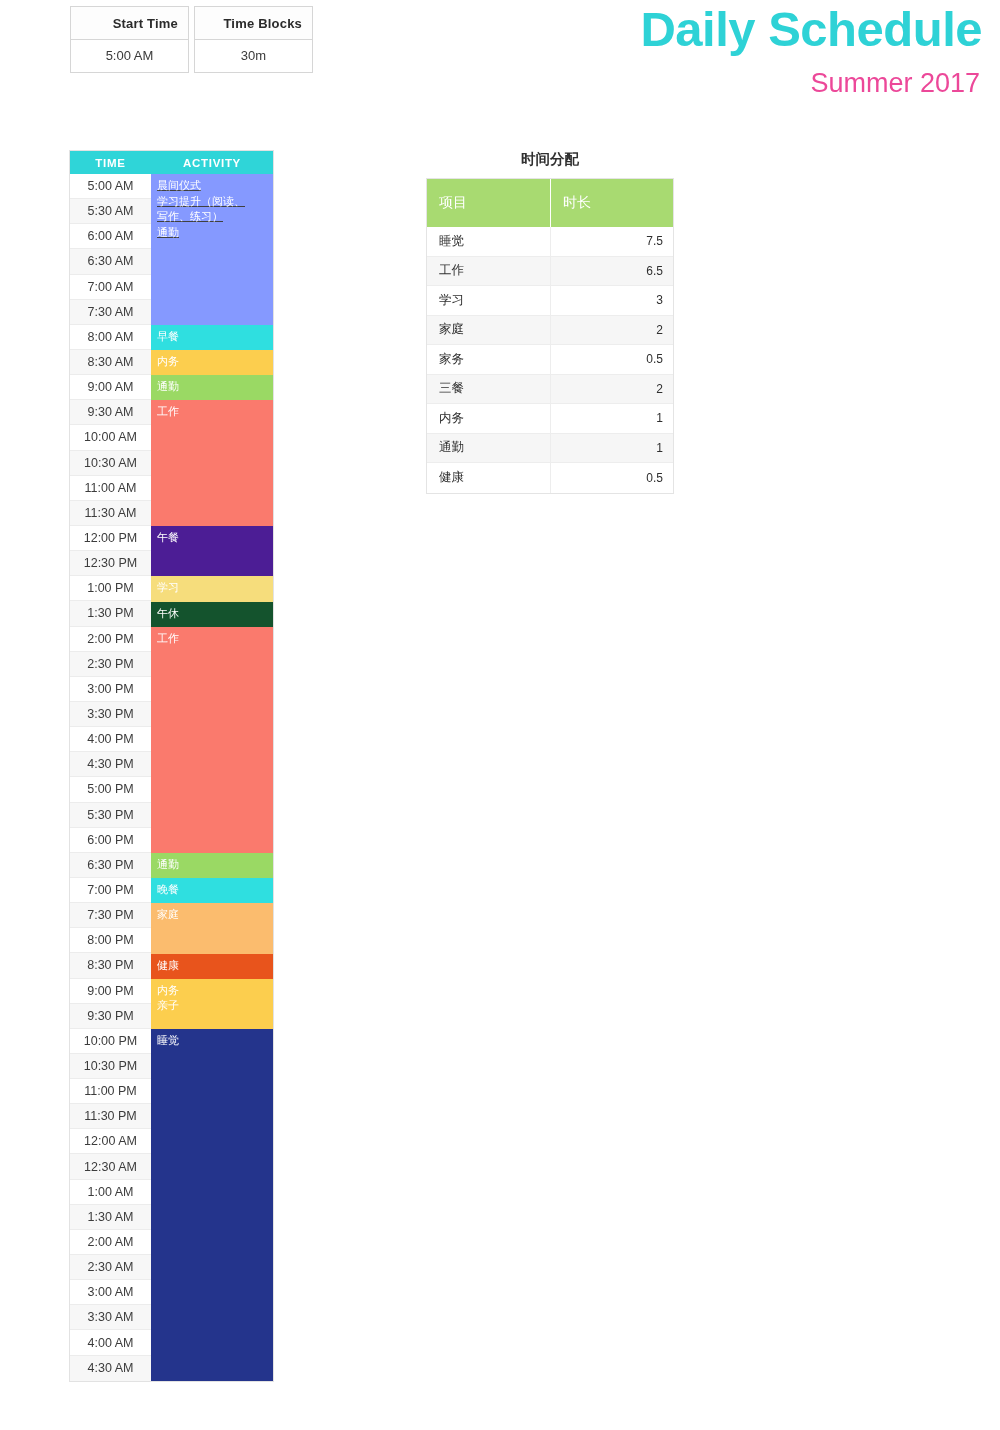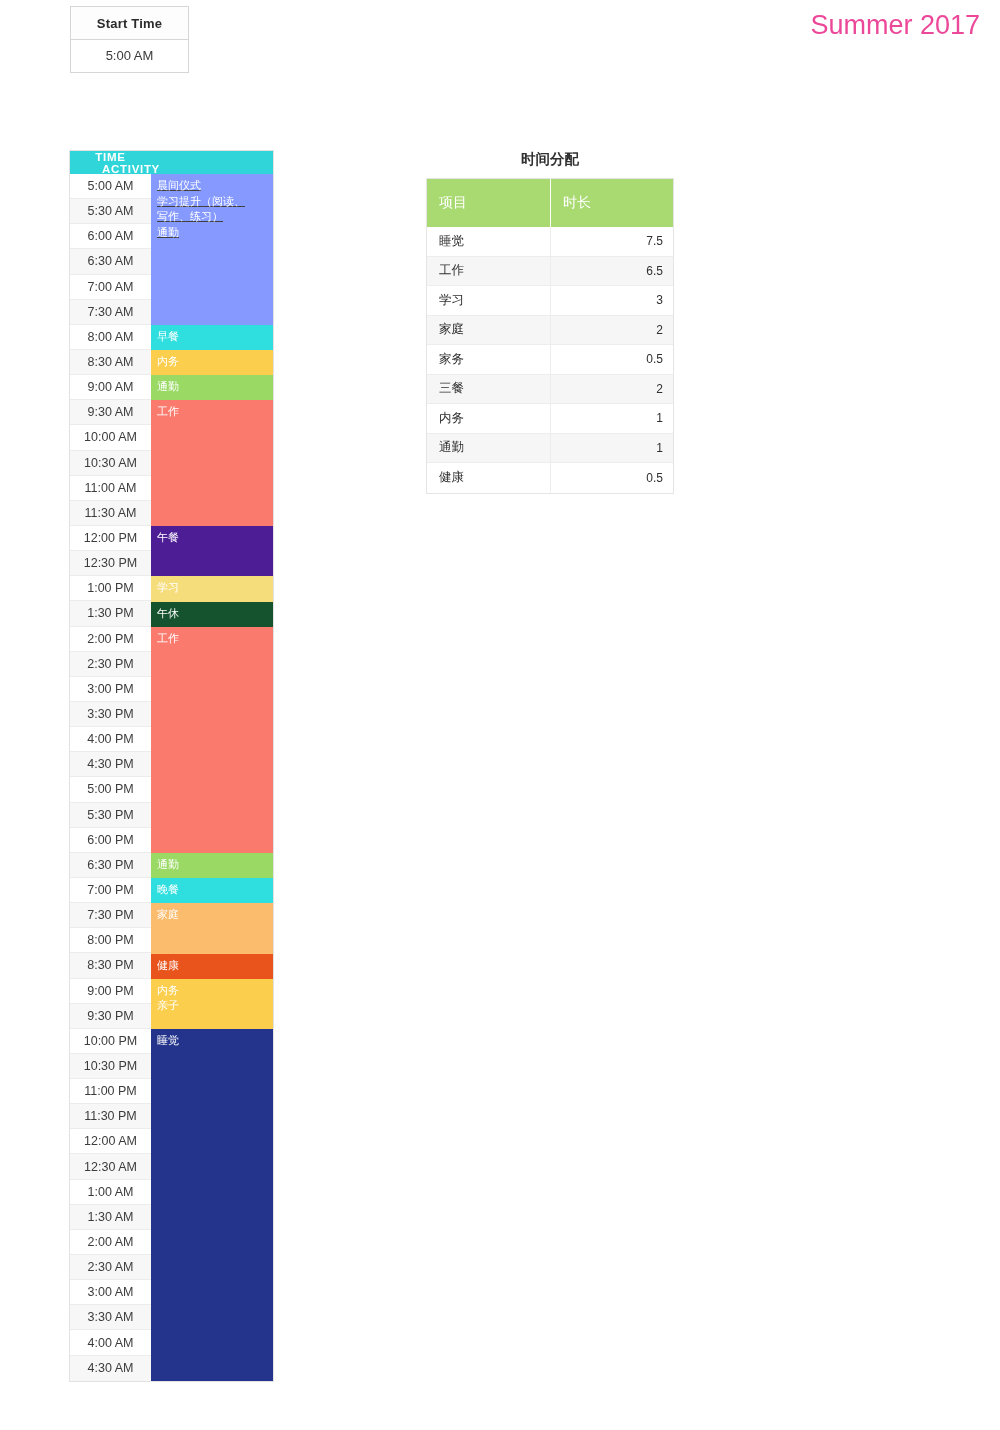--- a/index.html
+++ b/index.html
@@ -33,7 +33,7 @@
     font-size: 13px;
     font-weight: bold;
     color: #2b2b2b;
-    text-align: center;
+    text-align: right;
     padding: 9px 10px 8px 10px;
     border-bottom: 1px solid #d6d6d6;
     background: #fdfdfd;

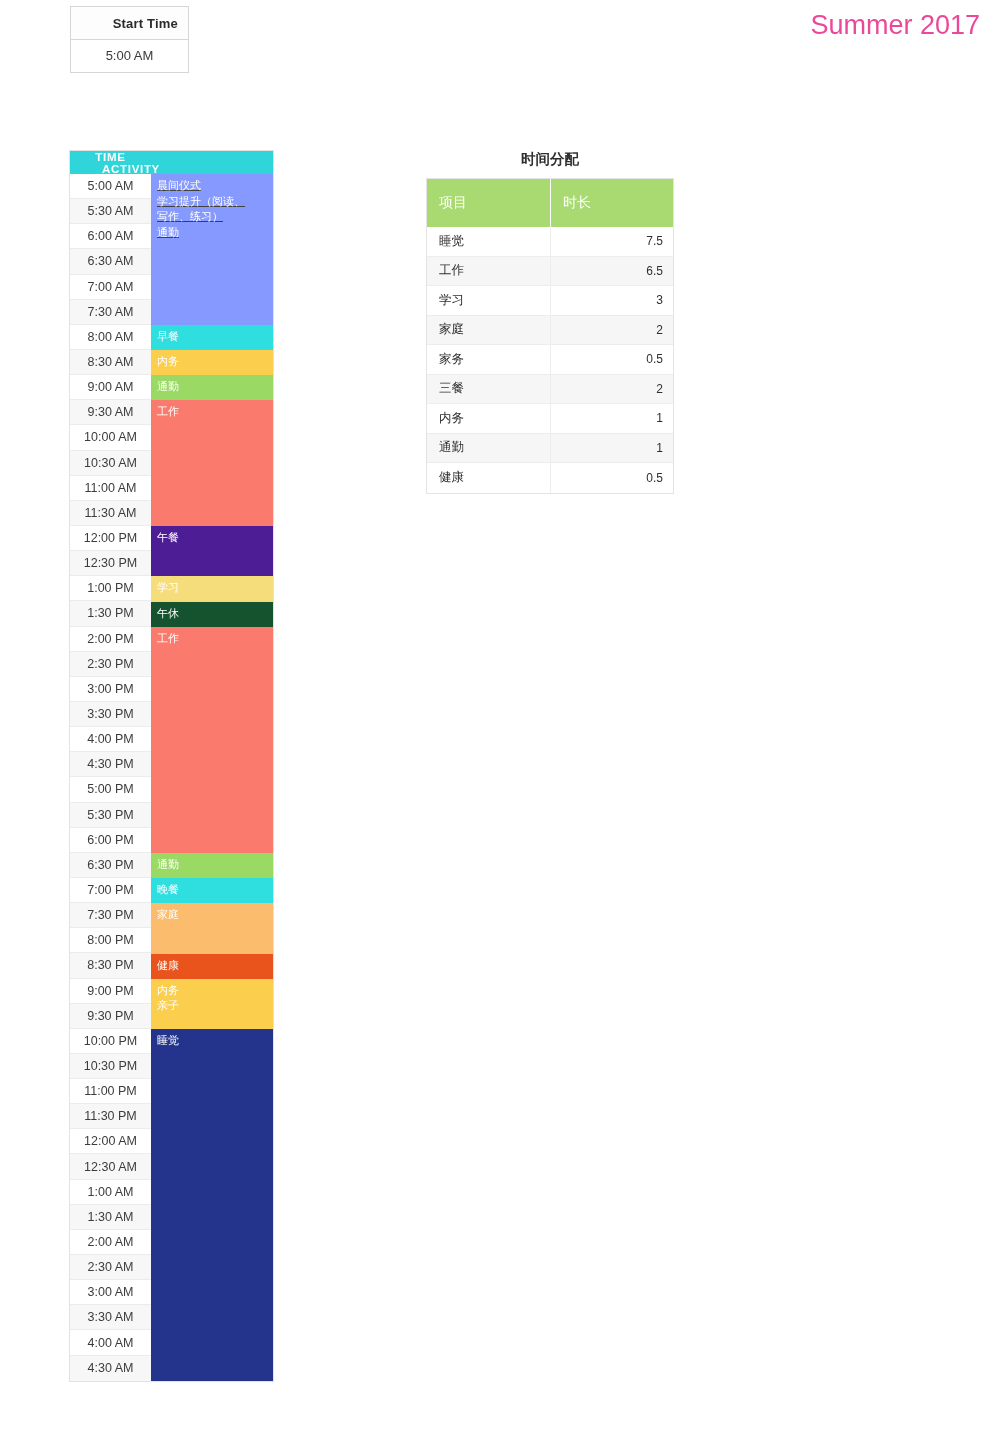--- a/index.html
+++ b/index.html
@@ -216,6 +216,10 @@
   <div class="setting-box" id="start-time-box">
     <div class="sb-head">Start Time</div>
     <div class="sb-val">5:00 AM</div>
+  </div>
+  <div class="setting-box" id="time-blocks-box">
+    <div class="sb-head">Time Blocks</div>
+    <div class="sb-val">30m</div>
   </div>
 </div>
 

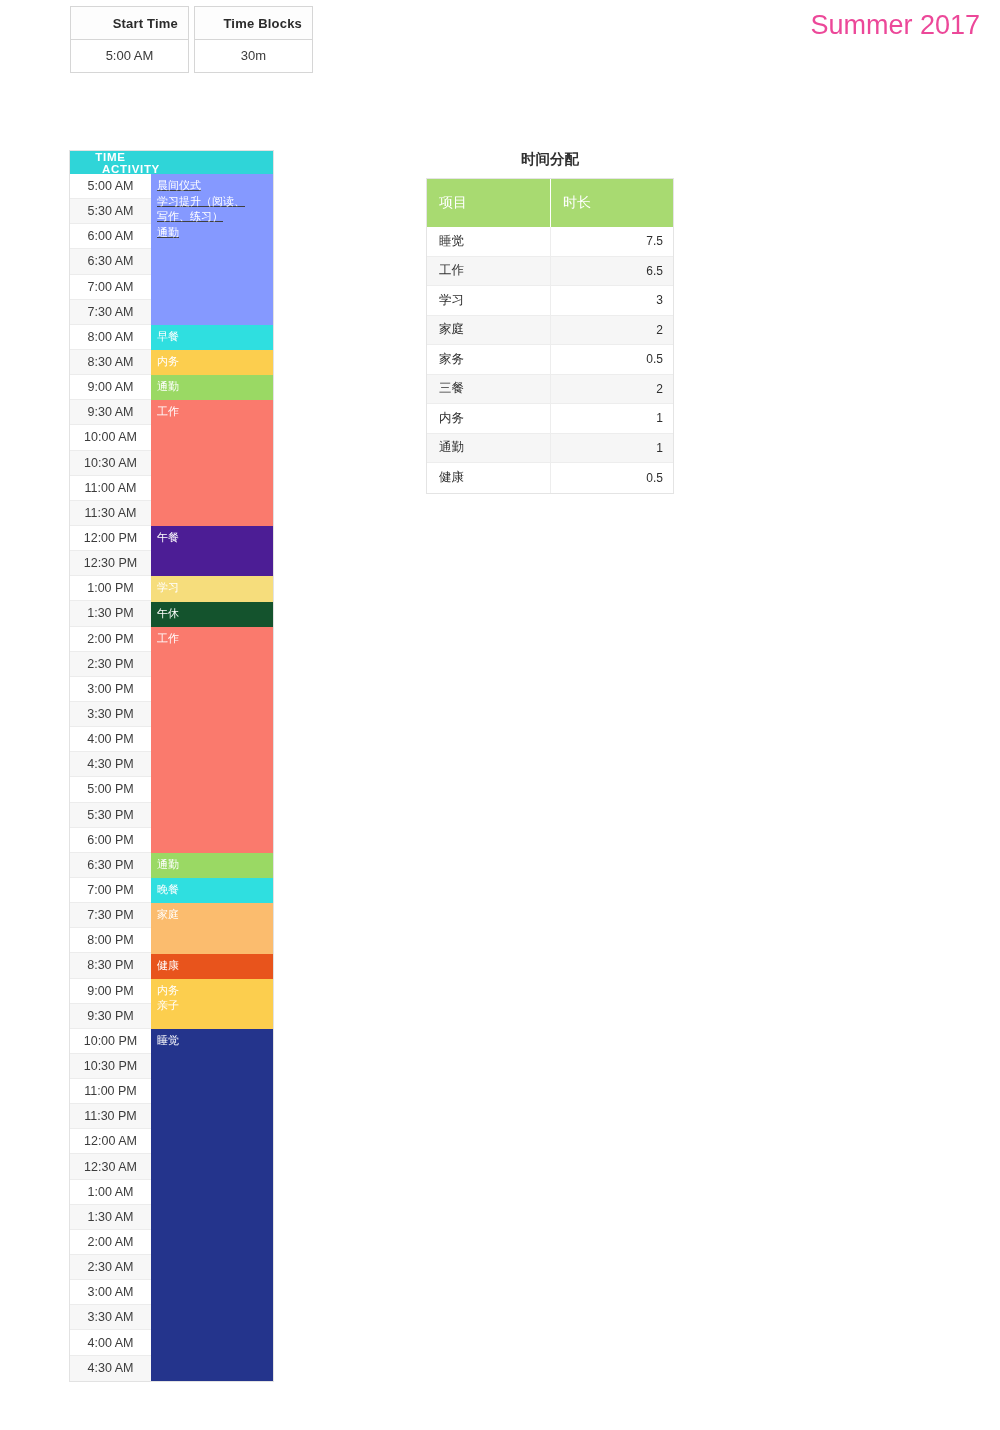--- a/index.html
+++ b/index.html
@@ -224,6 +224,7 @@
 </div>
 
 <div id="title-block">
+  <div id="doc-title">Daily Schedule</div>
   <div id="doc-subtitle">Summer 2017</div>
 </div>
 

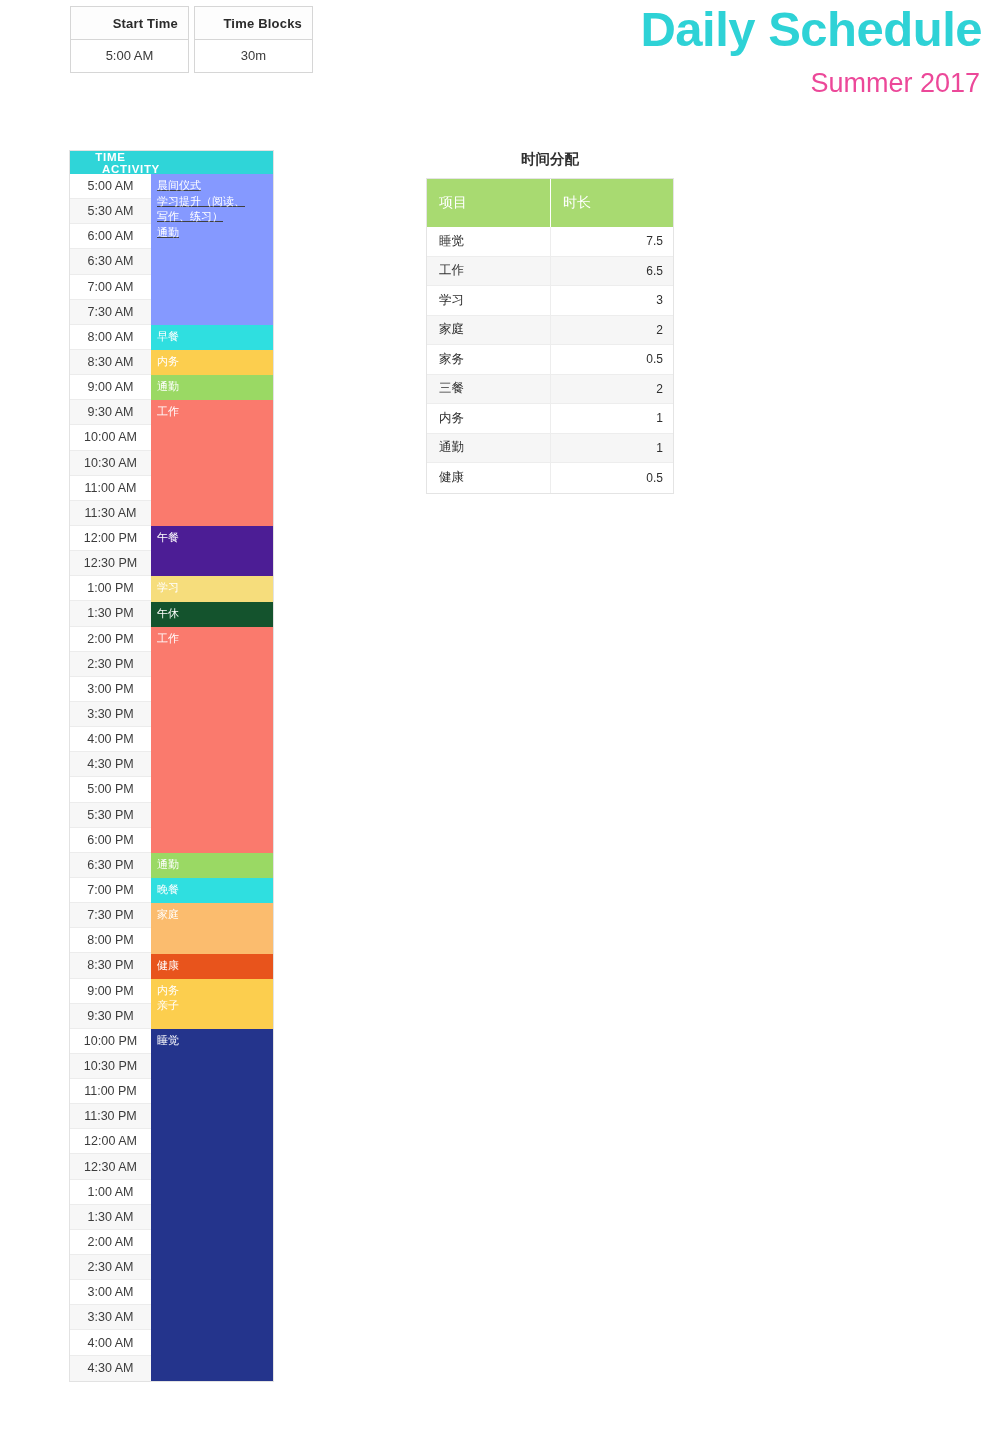--- a/index.html
+++ b/index.html
@@ -87,7 +87,6 @@
     display: flex;
     background: #2fd5d8;
     height: 23px;
-    flex-direction: column;
   }
   #schedule-head .sh-cell {
     color: #ffffff;

